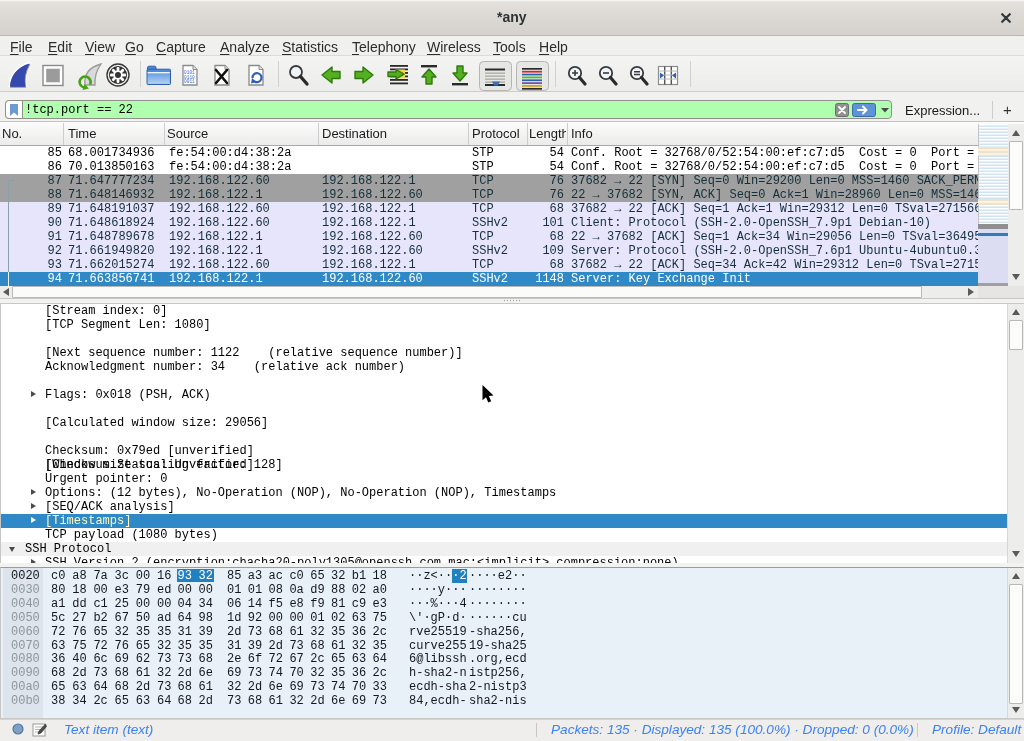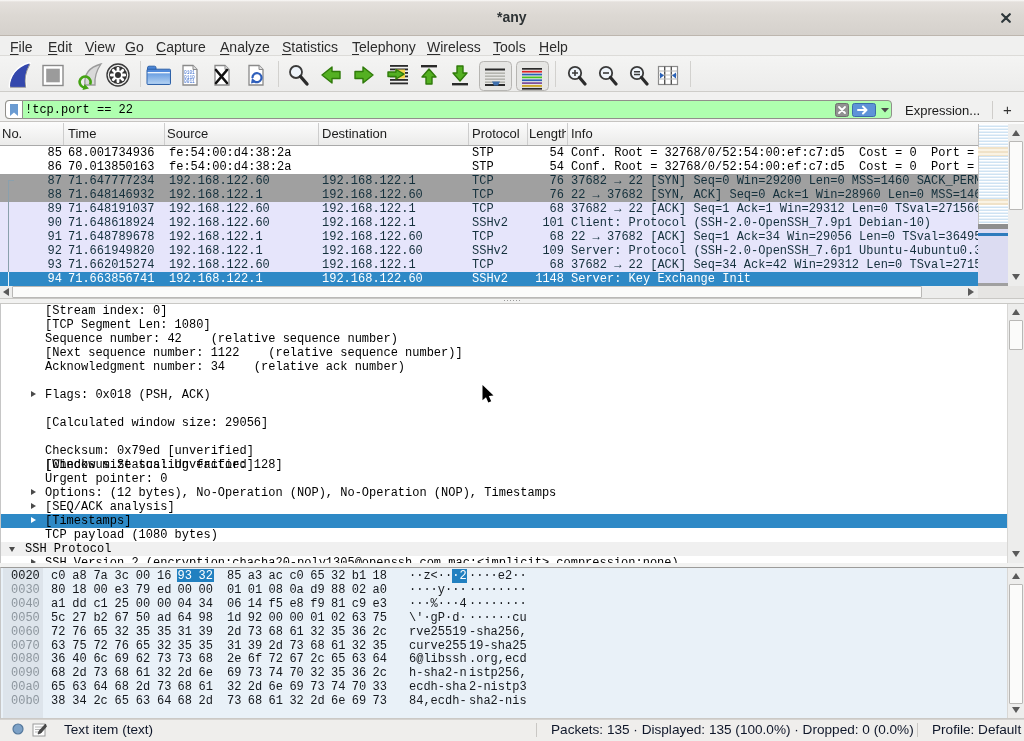--- a/index.html
+++ b/index.html
@@ -280,7 +280,6 @@
 <div id="details" class="abs">
 <div class="drow" style="top:0px;"><span style="position:absolute;left:44px">[Stream index: 0]</span></div>
 <div class="drow" style="top:14px;"><span style="position:absolute;left:44px">[TCP Segment Len: 1080]</span></div>
-<div class="drow" style="top:28px;"><span style="position:absolute;left:44px">Sequence number: 42    (relative sequence number)</span></div>
 <div class="drow" style="top:42px;"><span style="position:absolute;left:44px">[Next sequence number: 1122    (relative sequence number)]</span></div>
 <div class="drow" style="top:56px;"><span style="position:absolute;left:44px">Acknowledgment number: 34    (relative ack number)</span></div>
 <div class="drow" style="top:84px;"><span style="position:absolute;left:44px">Flags: 0x018 (PSH, ACK)</span></div>

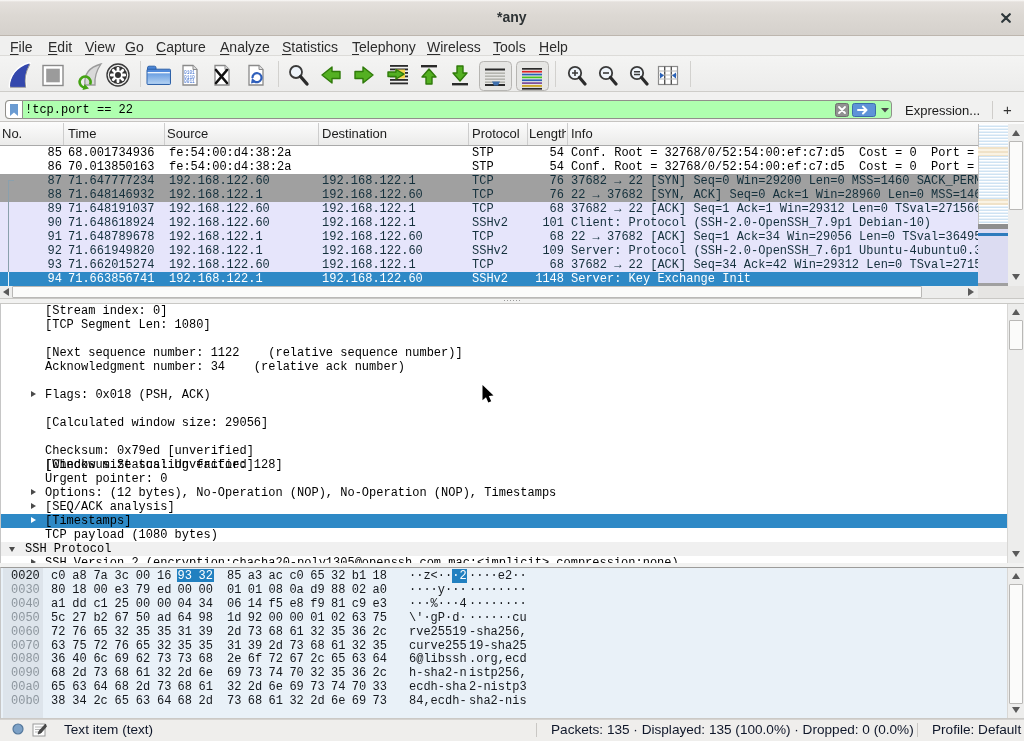--- a/index.html
+++ b/index.html
@@ -293,7 +293,7 @@
 <div class="abs arrowglyph" style="left:30px;top:185px;border-top:3.5px solid transparent;border-bottom:3.5px solid transparent;border-left:5px solid #4a4a4a"></div>
 <div class="drow" style="top:196px;"><span style="position:absolute;left:44px">[SEQ/ACK analysis]</span></div>
 <div class="abs arrowglyph" style="left:30px;top:199px;border-top:3.5px solid transparent;border-bottom:3.5px solid transparent;border-left:5px solid #4a4a4a"></div>
-<div class="drow" style="top:210px;background:#2e89c6;color:#000000;"><span style="position:absolute;left:44px">[Timestamps]</span></div>
+<div class="drow" style="top:210px;background:#2e89c6;color:#fef9c3;"><span style="position:absolute;left:44px">[Timestamps]</span></div>
 <div class="abs arrowglyph" style="left:30px;top:213px;border-top:3.5px solid transparent;border-bottom:3.5px solid transparent;border-left:5px solid #ffffff"></div>
 <div class="drow" style="top:224px;"><span style="position:absolute;left:44px">TCP payload (1080 bytes)</span></div>
 <div class="drow" style="top:238px;background:#f0f0f0;"><span style="position:absolute;left:24px">SSH Protocol</span></div>

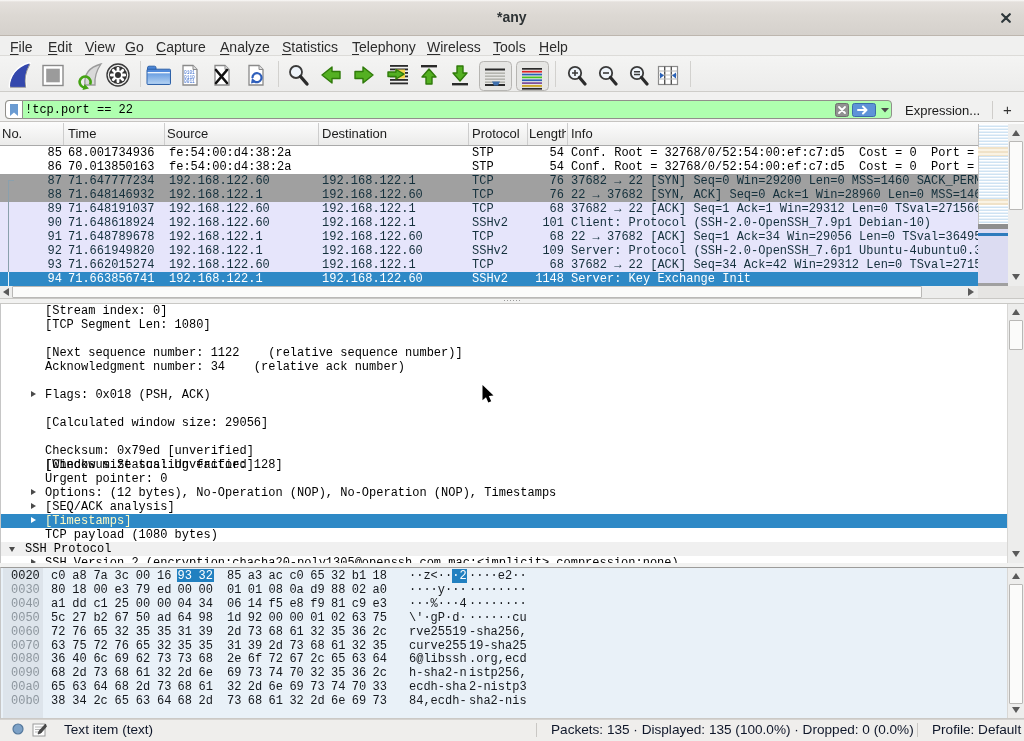--- a/index.html
+++ b/index.html
@@ -51,7 +51,7 @@
 .xb{color:#15181c;}
 
 #statusbar{left:0;top:719px;width:1024px;height:22px;background:#efeeec;border-top:1px solid #d5d3d0;box-sizing:border-box;}
-.stxt{font-size:13.6px;color:#0f172a;}
+.stxt{font-size:13.6px;color:#3b82f6;font-style:italic;}
 .ssep{top:723px;width:1px;height:14px;background:#c9c7c4;}
 </style></head><body>
 

